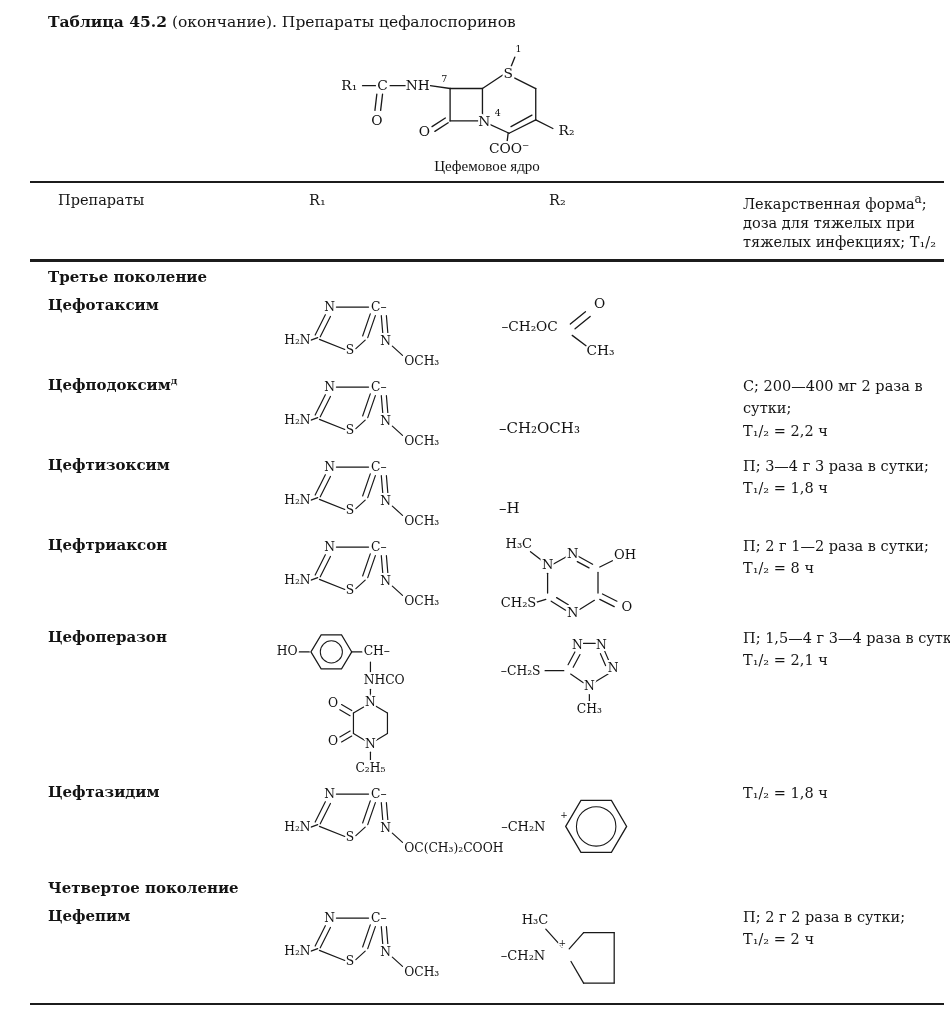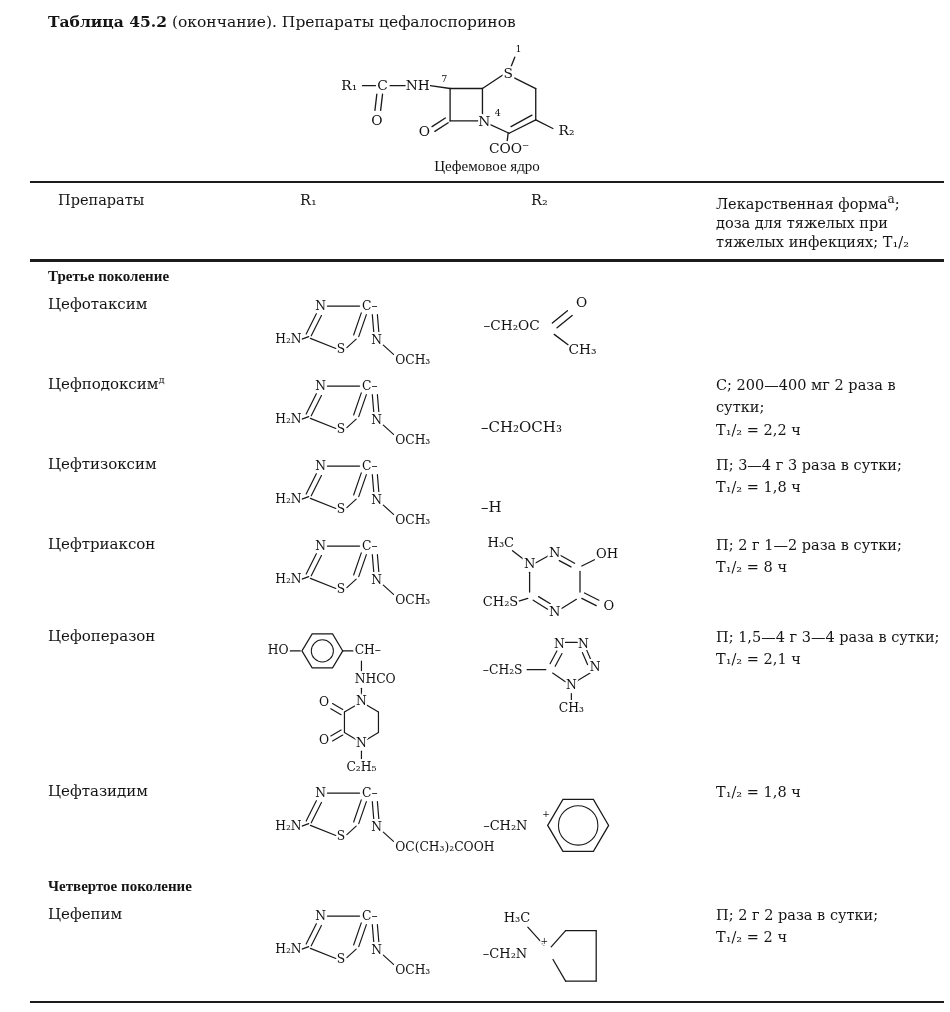--- a/index.html
+++ b/index.html
@@ -16,7 +16,7 @@
   .rule.thin{height:2px;}
   .rule.thick{height:2.5px;}
   
-  .grid{display:grid;grid-template-columns:210px 225px 235px 228px;}
+  .grid{display:grid;grid-template-columns:210px 225px 235px 228px;gap:9px;}
   .thead{font-size:14.5px;padding:9px 0 8px 0;}
   .thead .h1{padding-left:12px;}
   .thead .h2{padding-left:44px;}

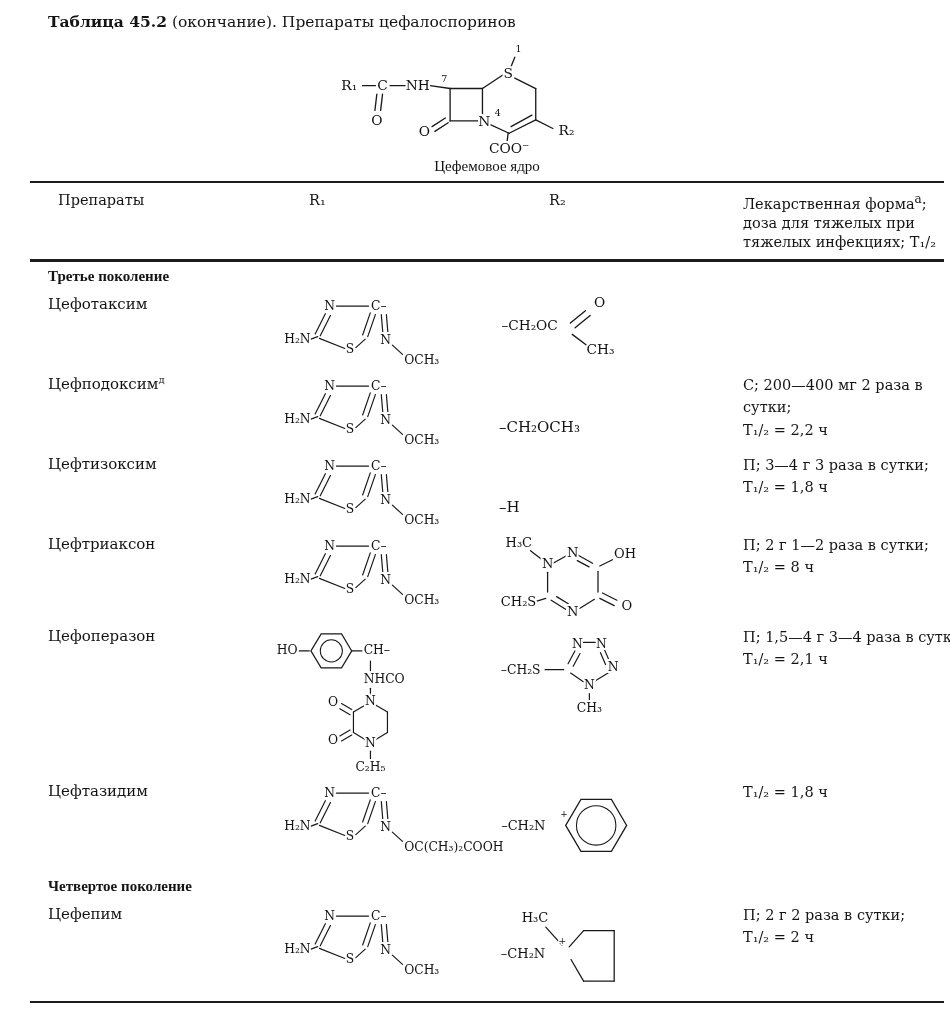--- a/index.html
+++ b/index.html
@@ -22,7 +22,7 @@
   .thead .h2{padding-left:44px;}
   .thead .h3{padding-left:50px;}
   .thead .h4{line-height:1.3;padding-right:4px;}
-  .section{font-weight:bold;font-size:15px;padding:6px 0 3px 2px;font-family:Liberation Serif, serif;}
+  .section{font-weight:bold;font-size:15px;padding:6px 0 3px 2px;}
   .row{align-items:start;}
   .cell{min-height:10px;}
   .name{font-size:15px;padding:6px 0 0 2px;}

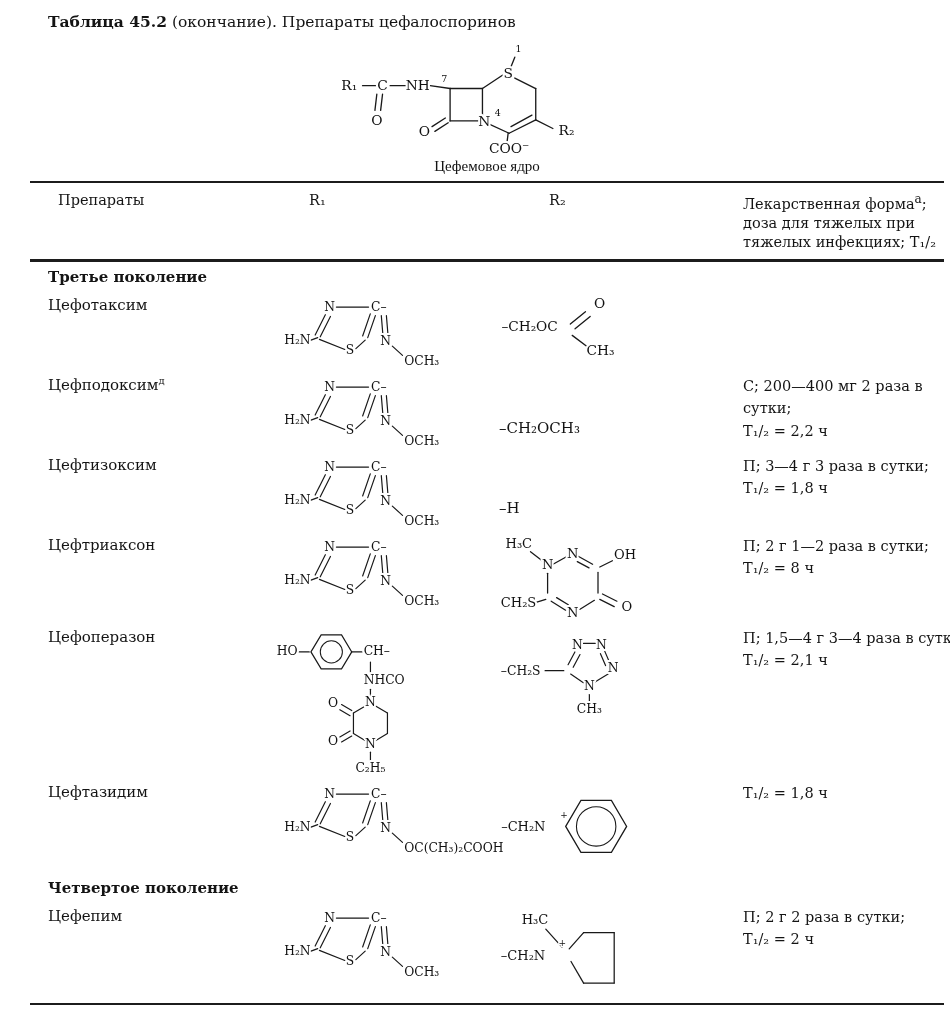--- a/index.html
+++ b/index.html
@@ -25,7 +25,7 @@
   .section{font-weight:bold;font-size:15px;padding:6px 0 3px 2px;}
   .row{align-items:start;}
   .cell{min-height:10px;}
-  .name{font-size:15px;padding:6px 0 0 2px;}
+  .name{font-size:15px;padding:6px 0 0 2px;font-weight:bold;}
   .name sup{font-size:10px;}
   .dose{font-size:14.5px;line-height:1.55;padding-top:6px;}
   .r2text{font-size:15px;padding-top:8px;margin-top:40px;}

